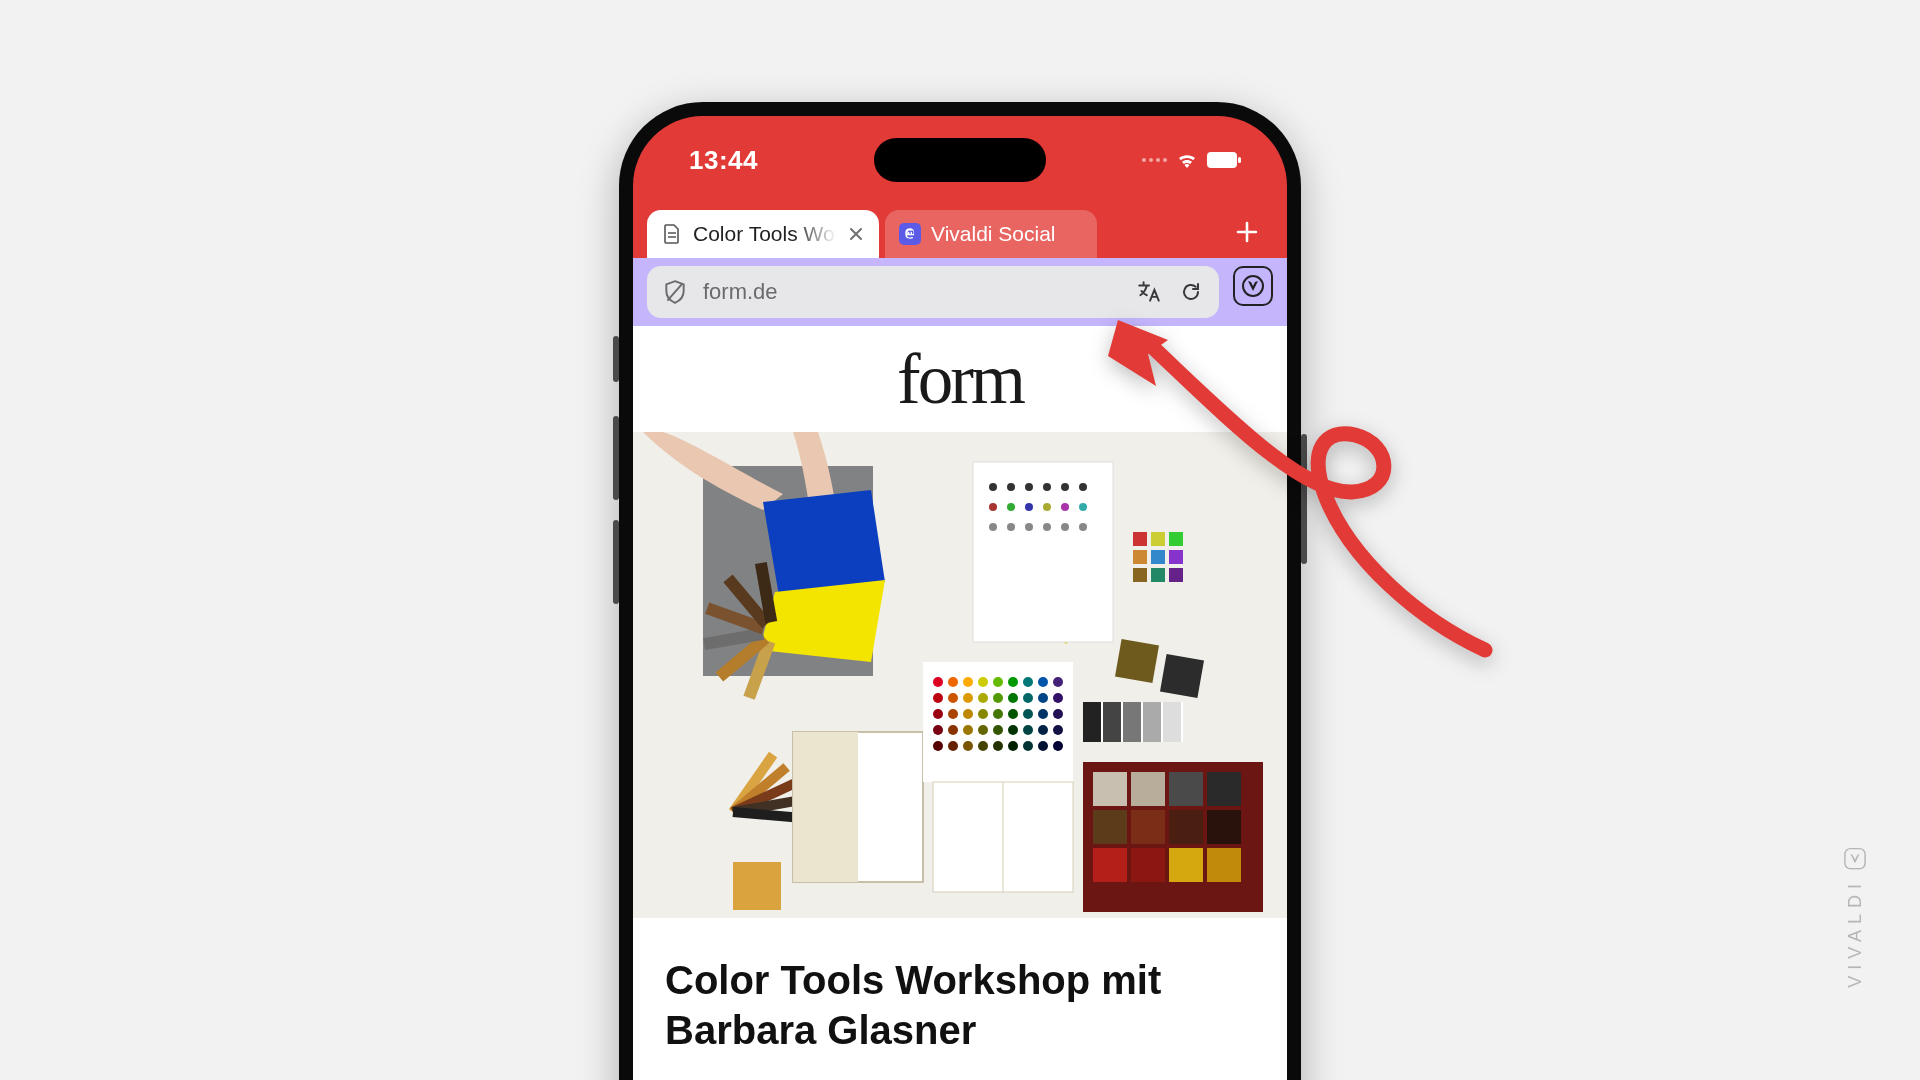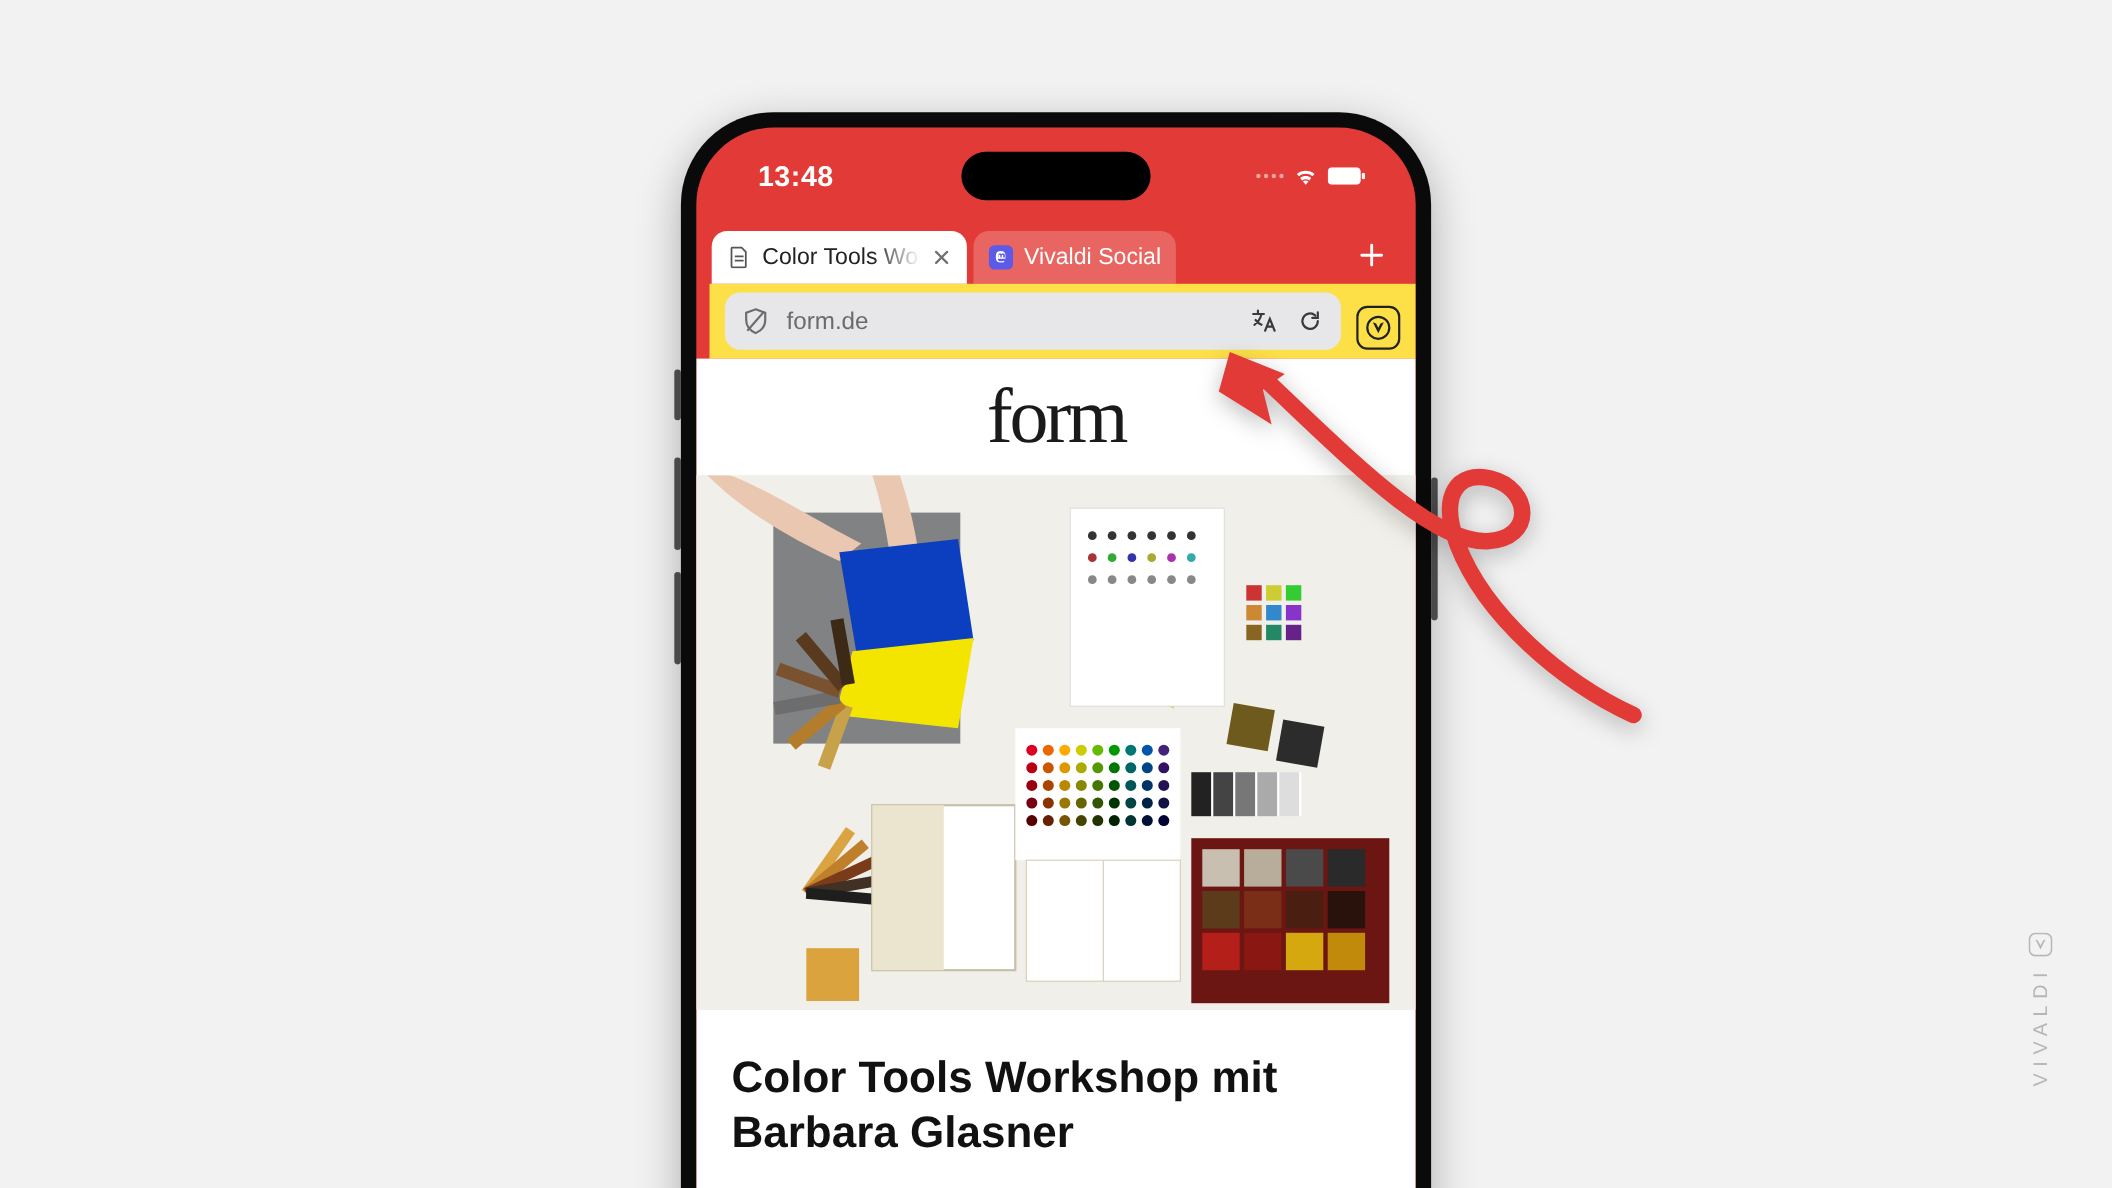--- a/index.html
+++ b/index.html
@@ -208,7 +208,7 @@
       <div class="island"></div>
 
       <div class="status-bar">
-        <span class="status-time">13:48</span>
+        <span class="status-time">13:44</span>
         <div class="status-right">
           <div class="dots">
               <span></span>

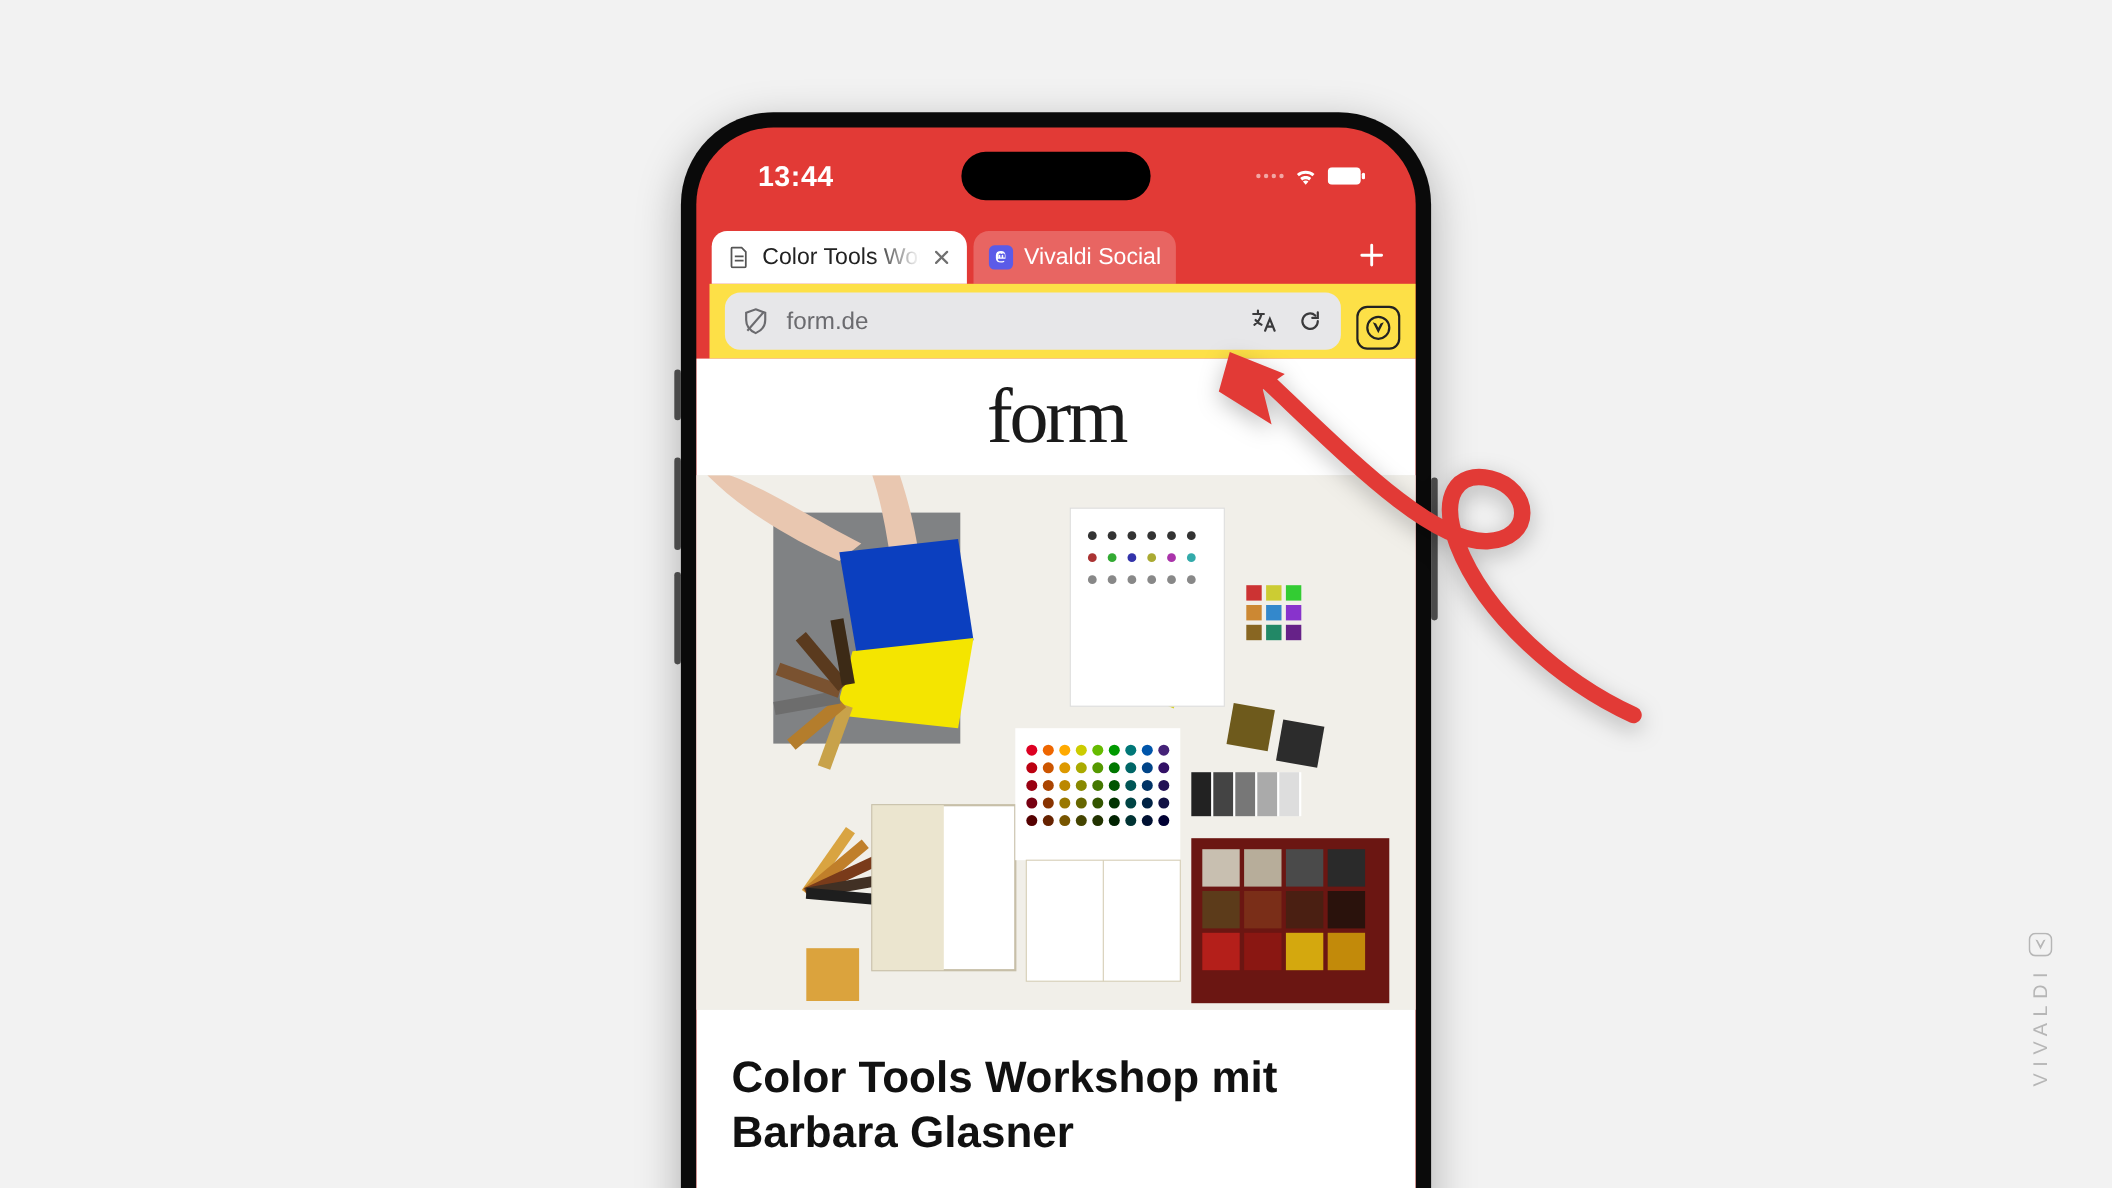--- a/index.html
+++ b/index.html
@@ -86,7 +86,7 @@
   overflow: hidden;
 }
 .tab.active { background: #fff; color: #222; width: 232px; }
-.tab.inactive { background: rgba(255,255,255,.22); color: #fff; width: 184px; margin-left: 6px; }
+.tab.inactive { background: rgba(255,255,255,.22); color: #fff; width: 212px; margin-left: 6px; }
 .tab-title { overflow: hidden; text-overflow: clip; flex: 1; }
 .tab.active .tab-title {
   mask-image: linear-gradient(90deg, #000 70%, transparent 100%);

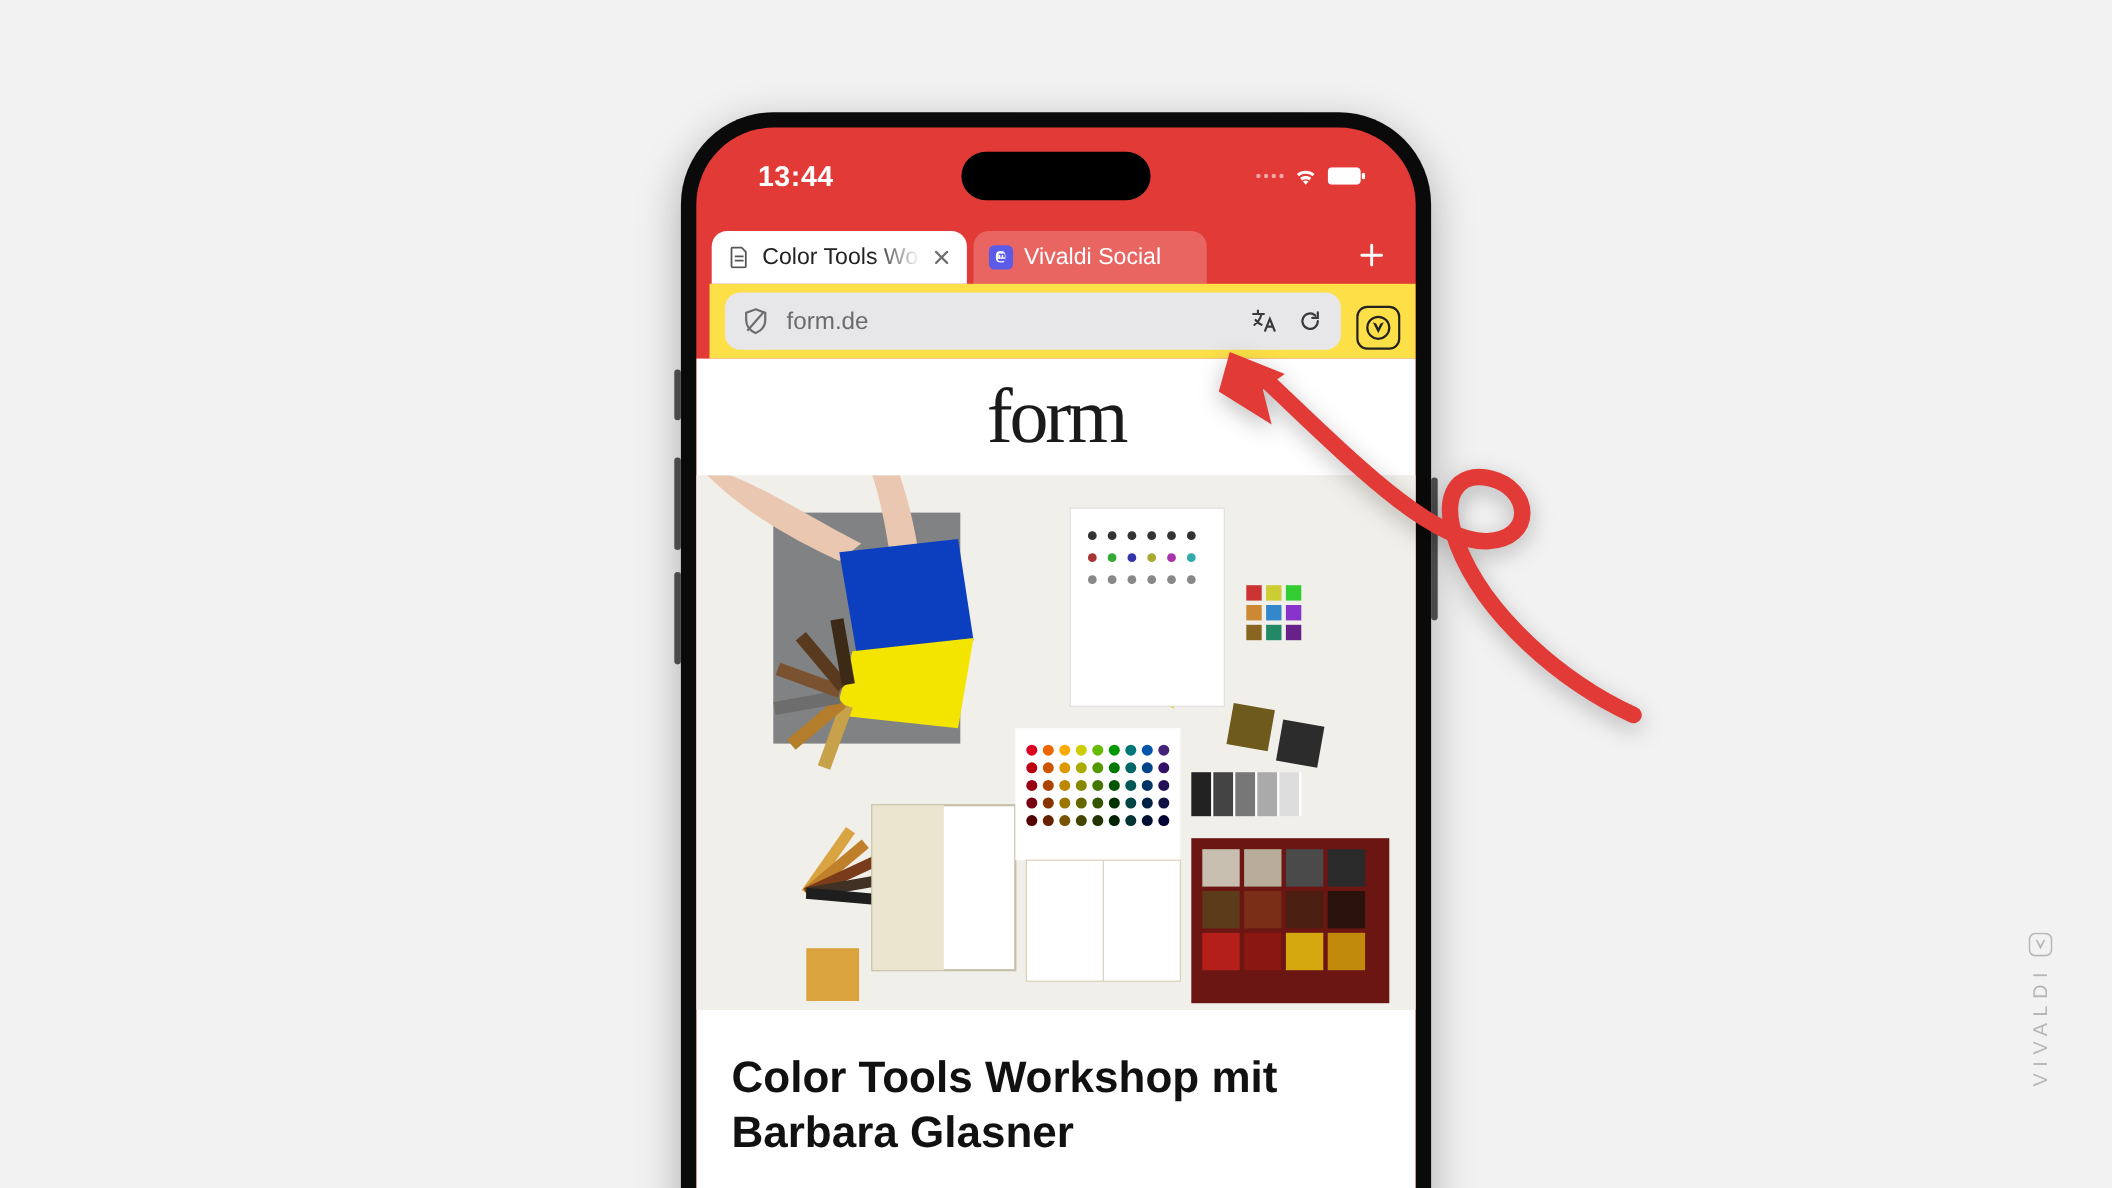--- a/index.html
+++ b/index.html
@@ -108,11 +108,10 @@
 
 .addr-row {
   display: flex;
-  align-items: flex-end;
+  align-items: flex-start;
   gap: 14px;
-  background: #fde047;
+  background: #c4b5fd;
   padding: 8px 14px;
-  margin-left: 12px;
 }
 .addr-bar {
   flex: 1;

